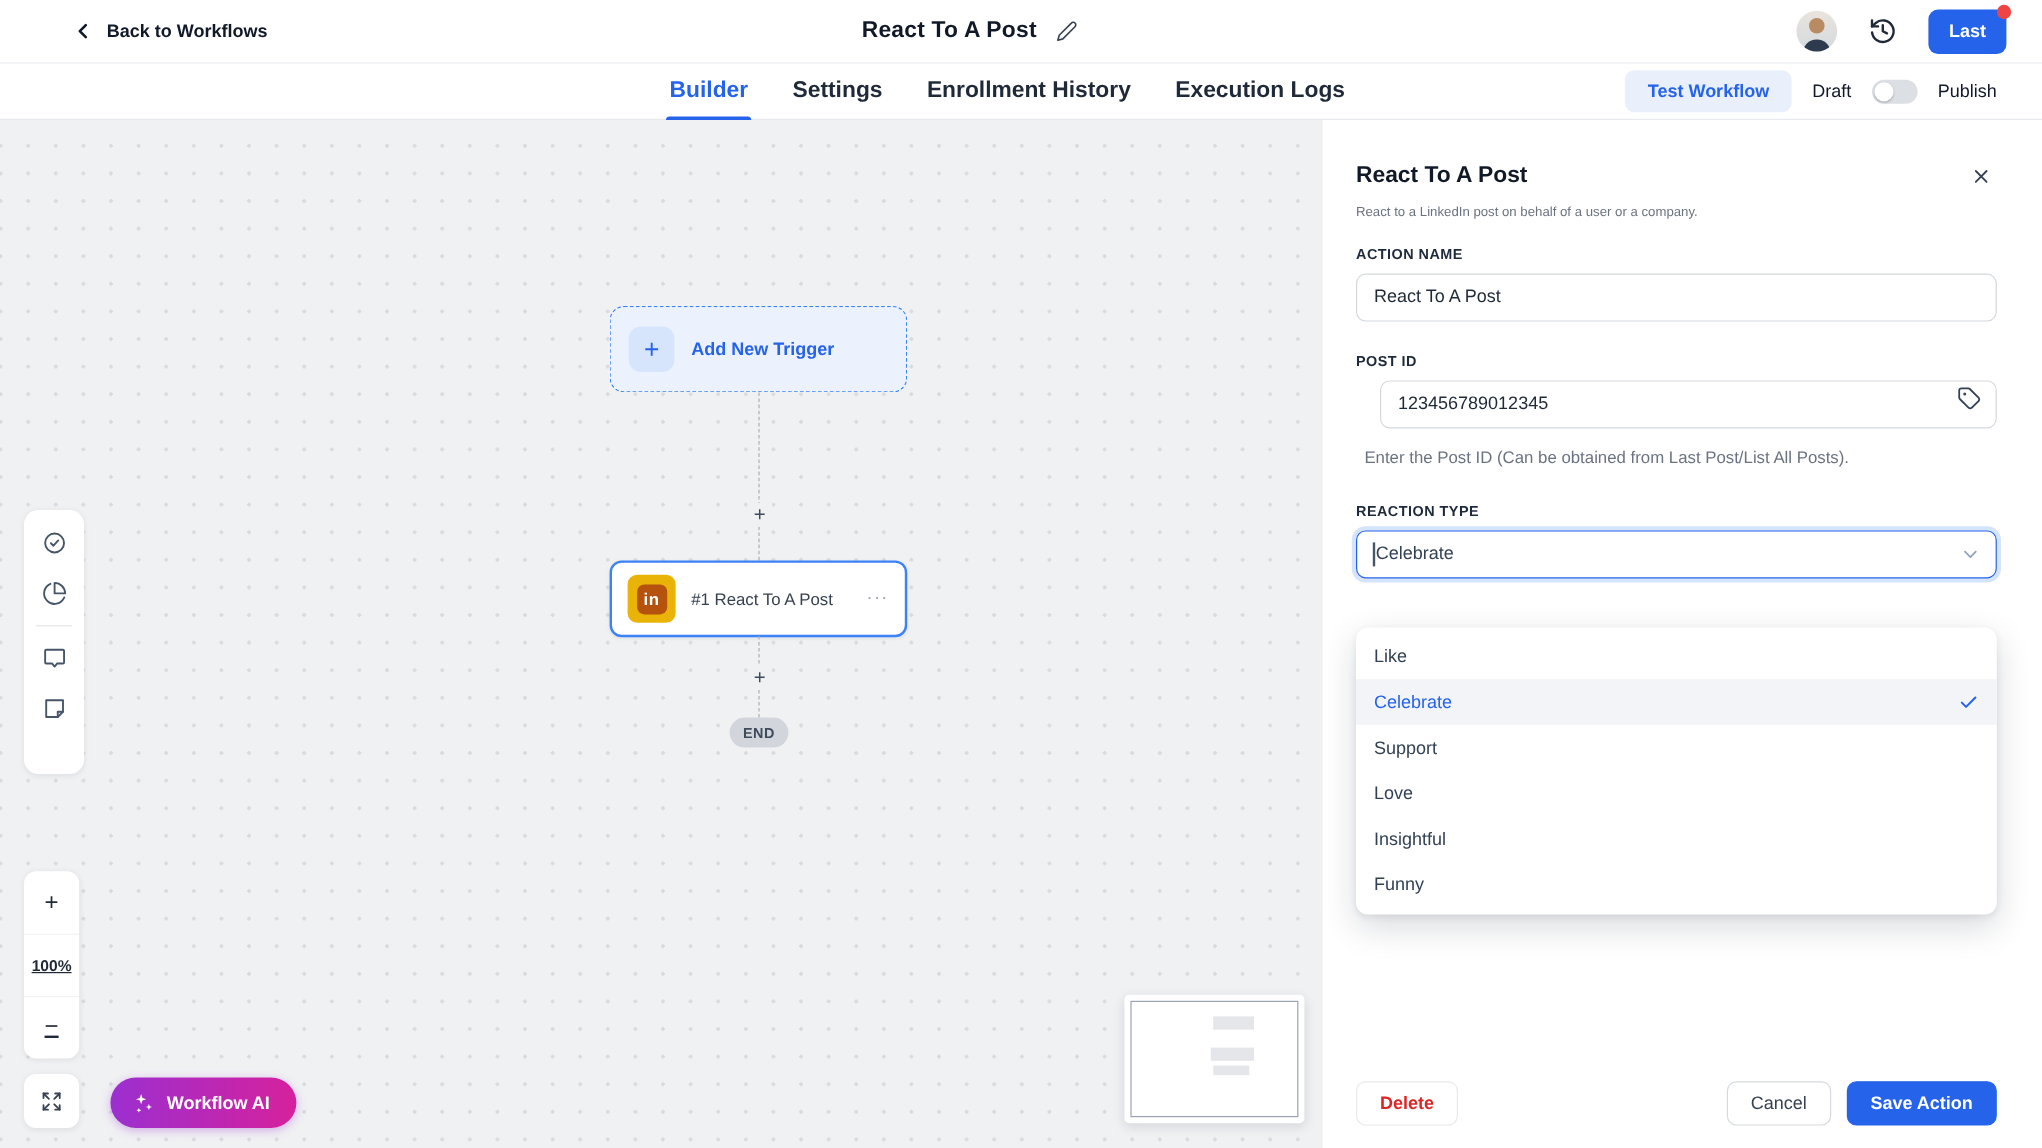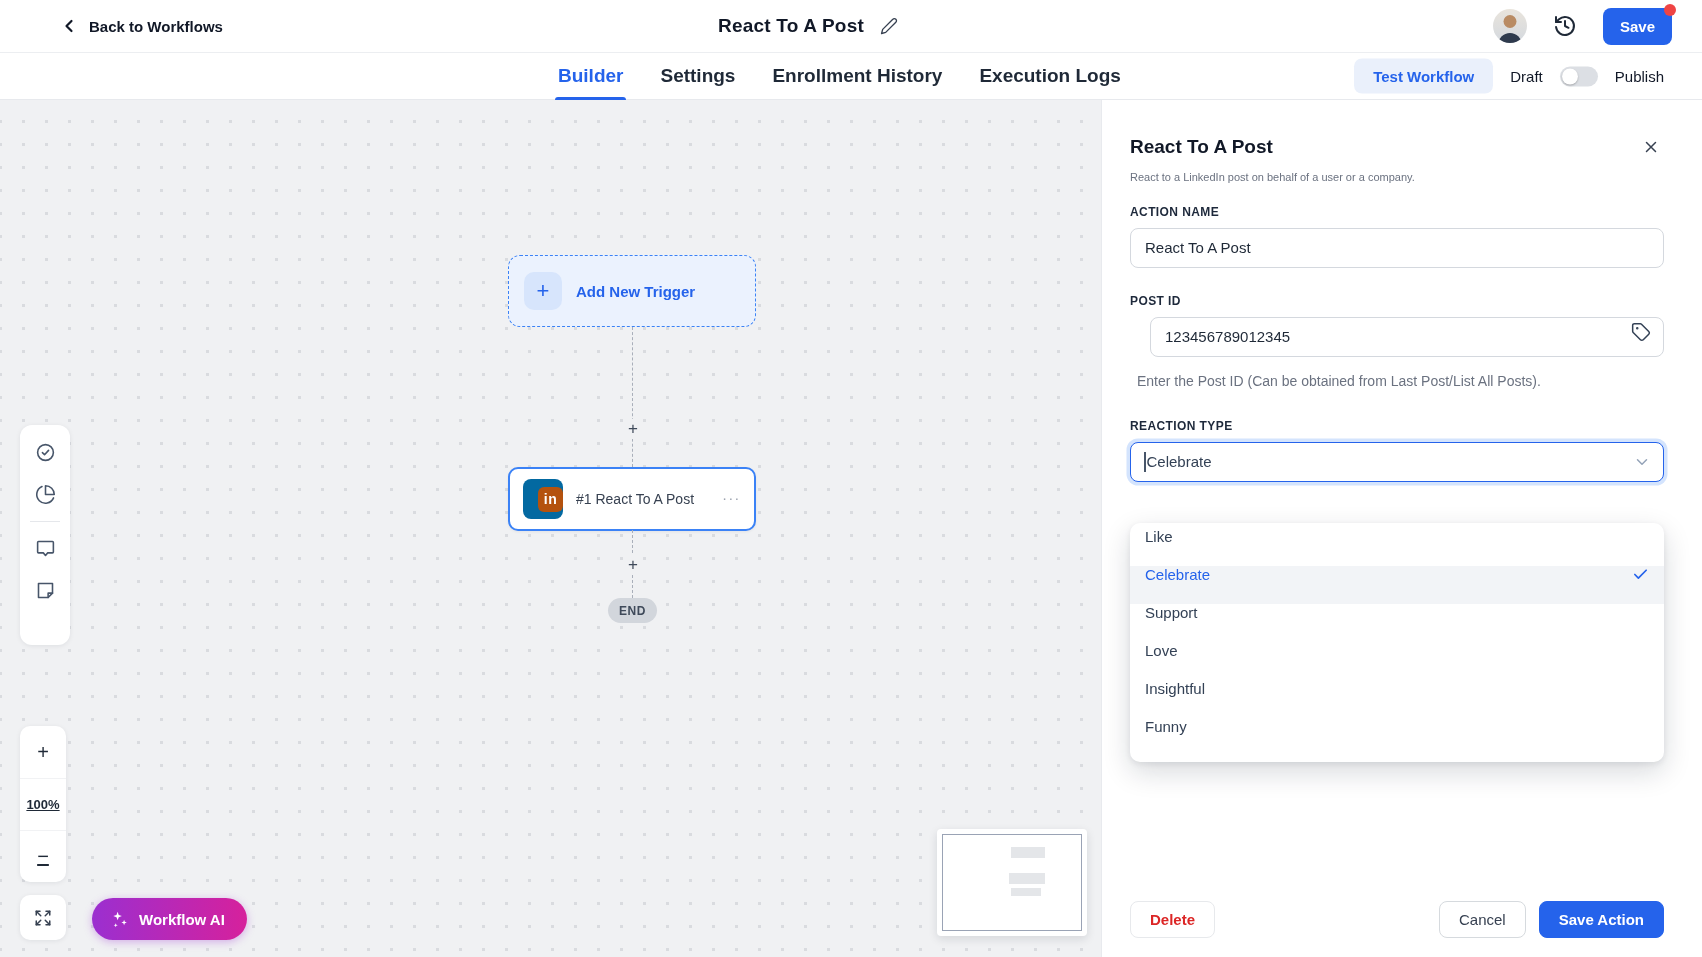--- a/index.html
+++ b/index.html
@@ -149,7 +149,7 @@
         </svg>
     </div>
     <button class="save-btn">
-      <span>Save</span>
+      <span>Last</span>
       <span class="save-dot"></span>
     </button>
   </div>

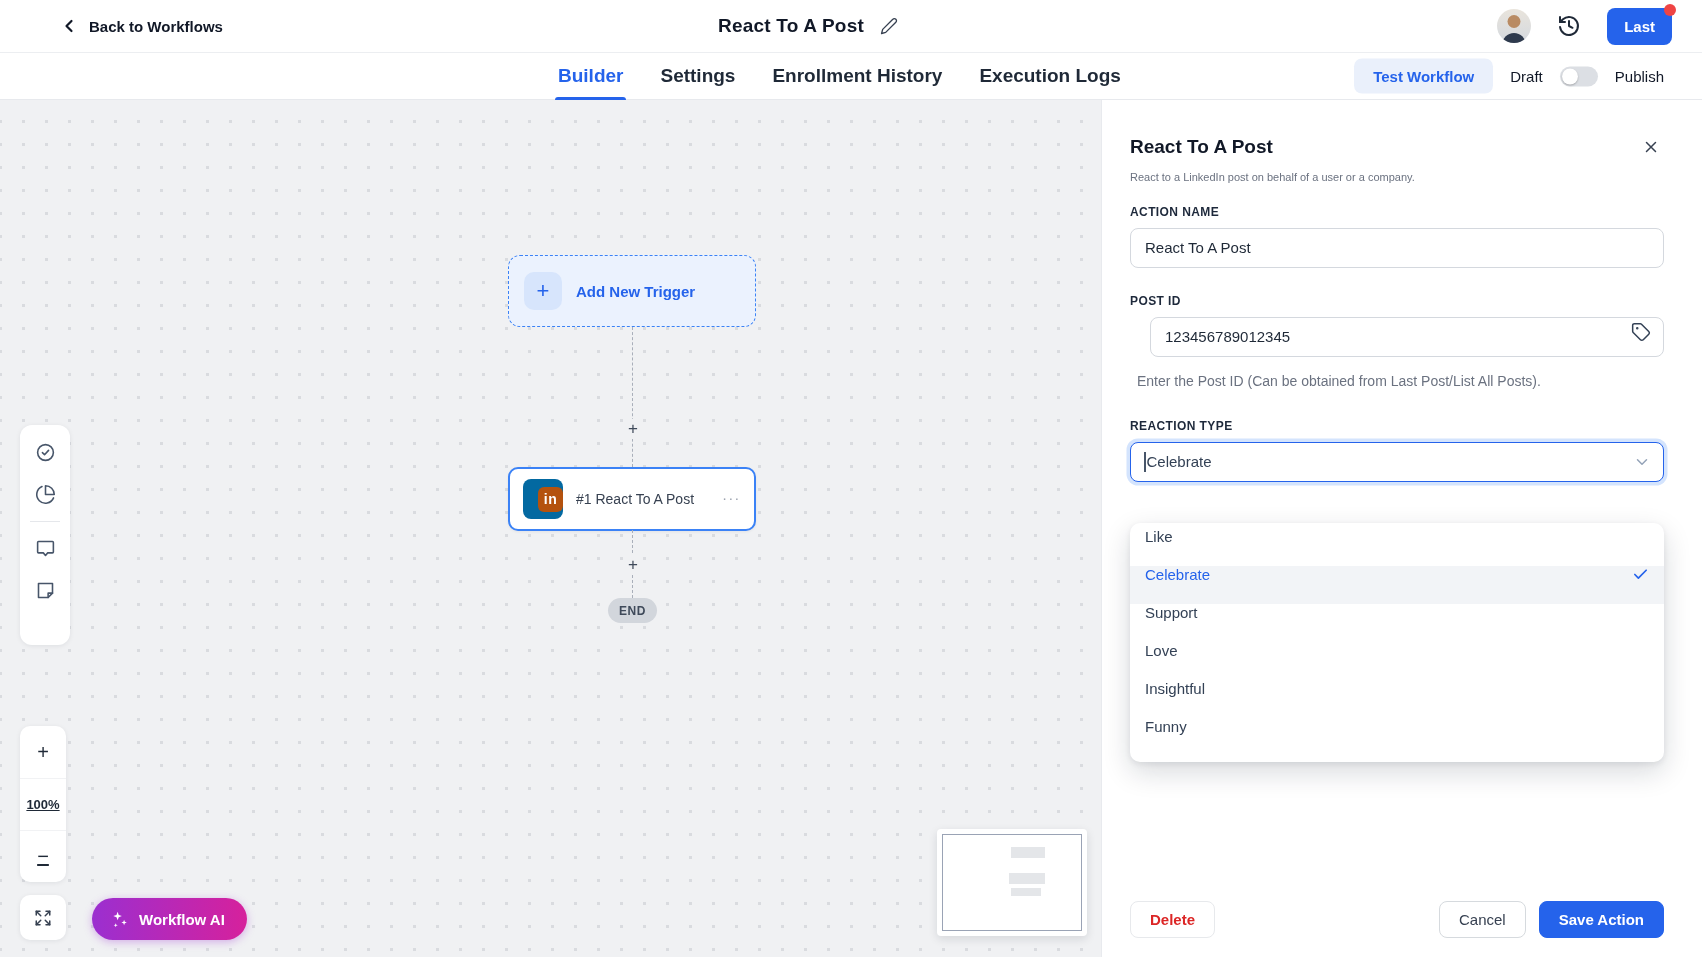--- a/index.html
+++ b/index.html
@@ -55,7 +55,7 @@
   .plus2 { top:455px; }
 
   .action-node { position:absolute; left:508px; top:367px; width:248px; height:64px; background:#fff; border:2px solid #3b82f6; border-radius:10px; display:flex; align-items:center; gap:13px; padding:0 13px; cursor:pointer; box-shadow:0 1px 3px rgba(15,23,42,.06); }
-  .li-tile { width:40px; height:40px; background:#0369a1; border-radius:8px; display:flex; align-items:center; justify-content:flex-end; flex:none; }
+  .li-tile { width:40px; height:40px; background:#eab308; border-radius:8px; display:flex; align-items:center; justify-content:center; flex:none; }
   .li-badge { width:25px; height:25px; background:#b4520e; border-radius:6px; color:#fff; font-size:14px; font-weight:700; display:flex; align-items:center; justify-content:center; letter-spacing:.5px; }
   .action-label { font-size:14px; color:#374151; white-space:nowrap; }
   .node-menu { margin-left:auto; color:#9ca3af; font-size:15px; letter-spacing:2px; cursor:pointer; line-height:10px; padding-bottom:8px; }

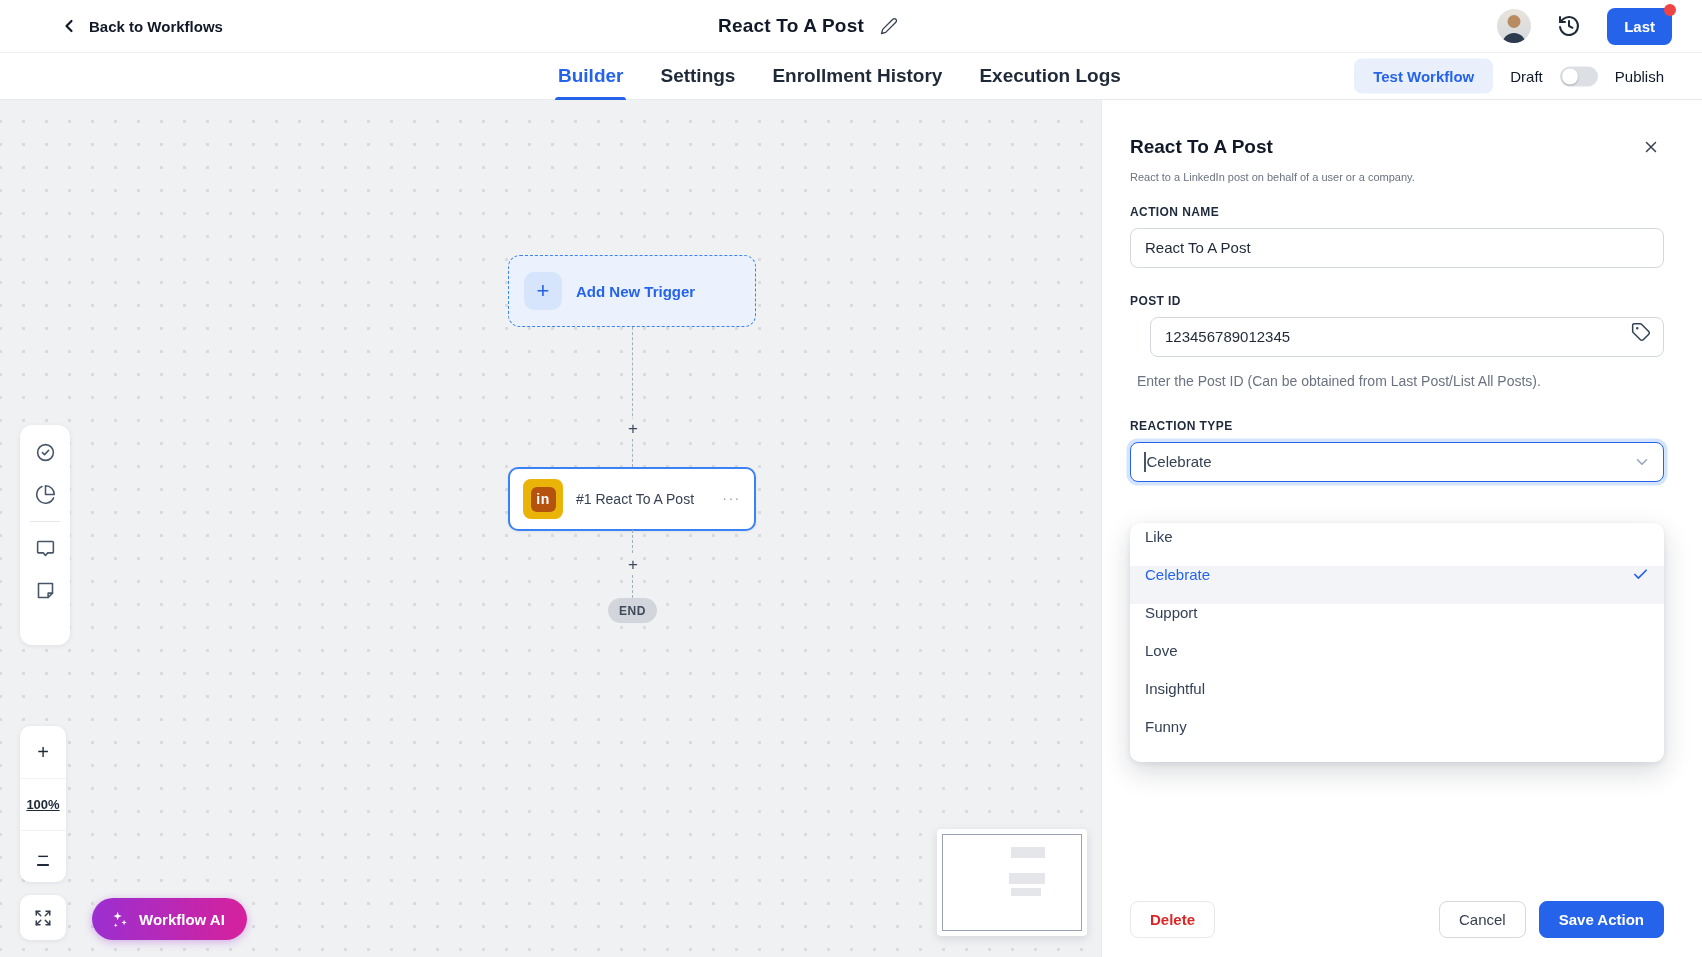--- a/index.html
+++ b/index.html
@@ -111,7 +111,7 @@
   .select-box svg { width:18px; height:18px; stroke:#94a3b8; }
 
   .dropdown { position:absolute; left:28px; right:38px; top:423px; background:#fff; border-radius:10px; padding:5px 0 6px; box-shadow:0 10px 28px rgba(15,23,42,.16), 0 2px 6px rgba(15,23,42,.08); z-index:10; }
-  .option { height:38px; display:flex; align-items:flex-start; justify-content:space-between; padding:0 15px; font-size:15px; color:#334155; cursor:pointer; }
+  .option { height:38px; display:flex; align-items:center; justify-content:space-between; padding:0 15px; font-size:15px; color:#334155; cursor:pointer; }
   .option.selected { background:#f2f4f7; color:#2563eb; font-weight:400; }
   .option .check { width:17px; height:17px; stroke:#2563eb; display:none; }
   .option.selected .check { display:block; }

